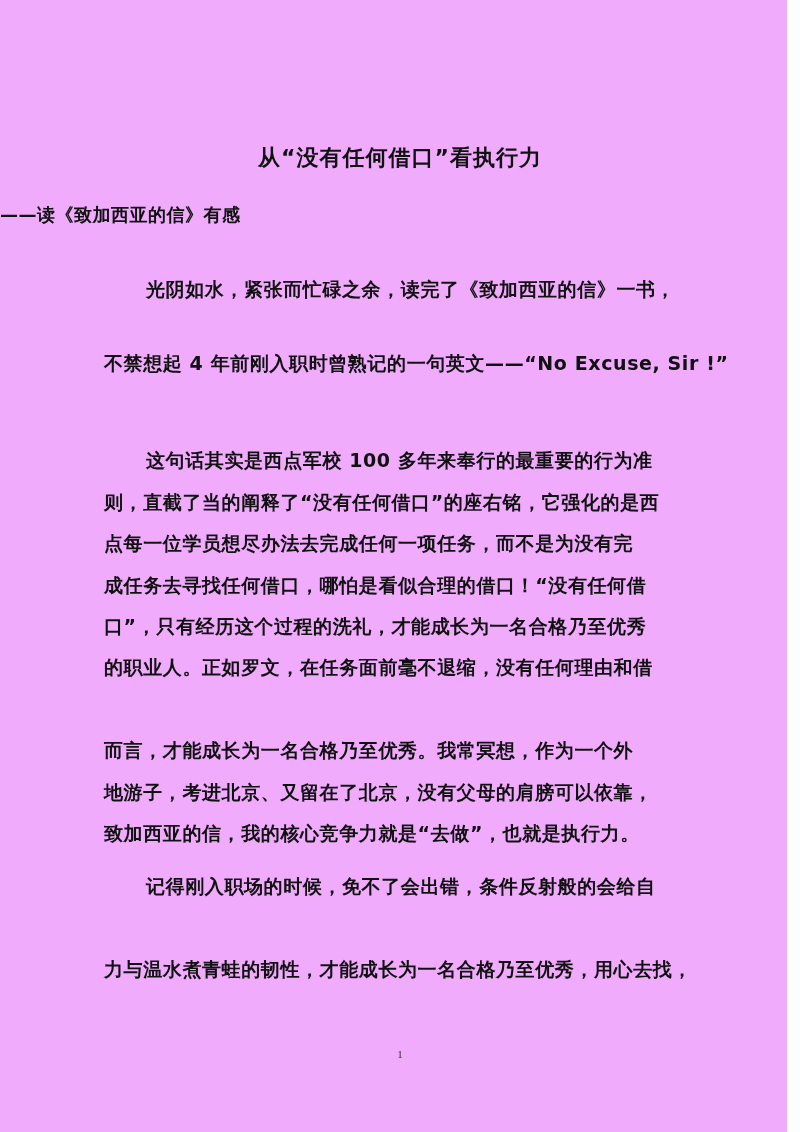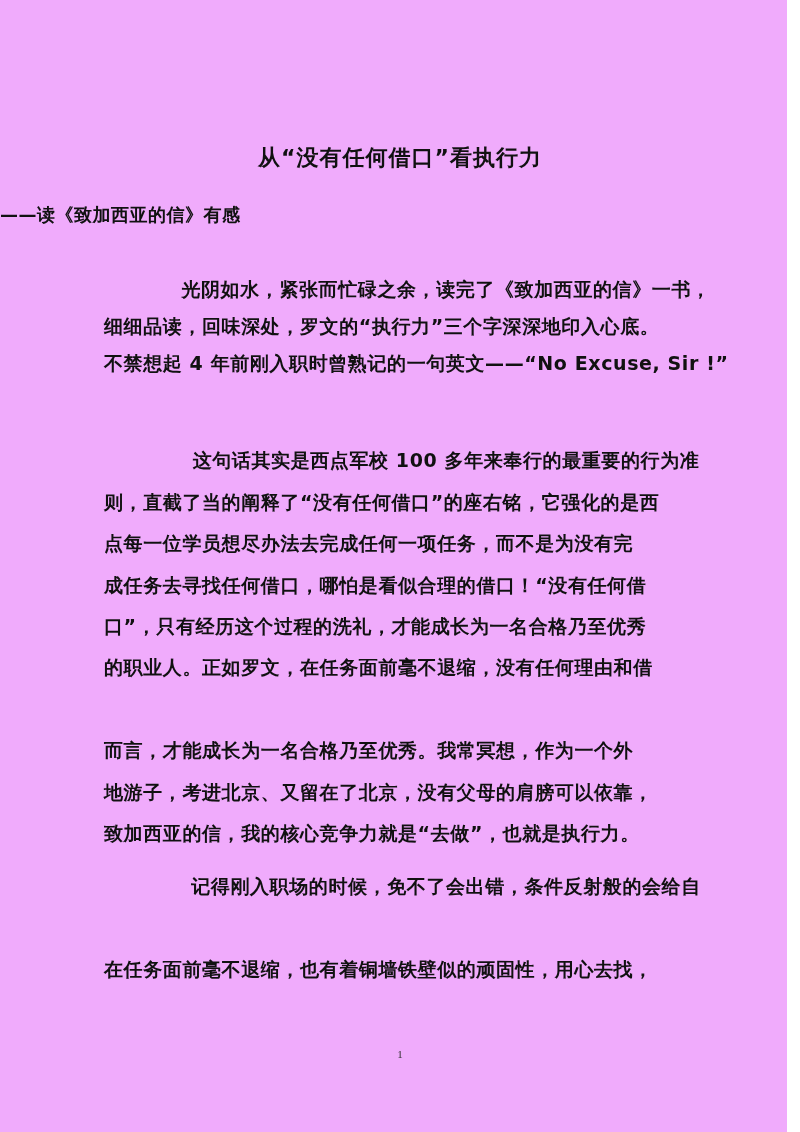--- a/index.html
+++ b/index.html
@@ -12,7 +12,7 @@
                 font-size: 18px; font-weight: bold; letter-spacing: 0.5px; margin-top: 14px; }
     .line { position: absolute; left: 104px; width: 600px; font-size: 19px; font-weight: bold;
             white-space: nowrap; line-height: 24px; letter-spacing: 0.6px; }
-    .line.indent { left: 146px; text-align: center; }
+    .line.indent { left: 146px; }
     .pagenum { position: absolute; left: 0; width: 800px; text-align: center; top: 1048px;
                font-size: 11px; font-family: "Liberation Serif", serif; color: #333; }
   </style>

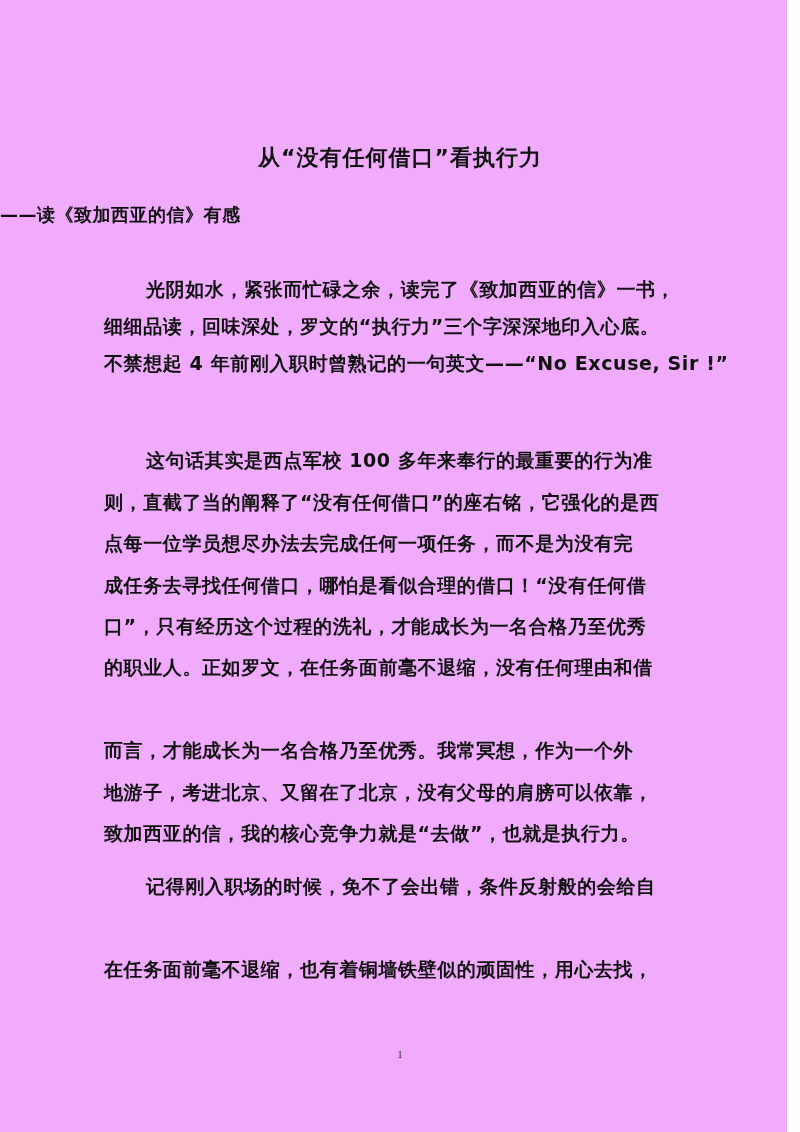--- a/index.html
+++ b/index.html
@@ -24,7 +24,6 @@
   <div class="subtitle">——读《致加西亚的信》有感</div>
 
   <div class="line indent" style="top:277px">光阴如水，紧张而忙碌之余，读完了《致加西亚的信》一书，</div>
-  <div class="line" style="top:314px">细细品读，回味深处，罗文的“执行力”三个字深深地印入心底。</div>
   <div class="line" style="top:351px">不禁想起 4 年前刚入职时曾熟记的一句英文——“No Excuse, Sir !”</div>
 
   <div class="line indent" style="top:448px">这句话其实是西点军校 100 多年来奉行的最重要的行为准</div>

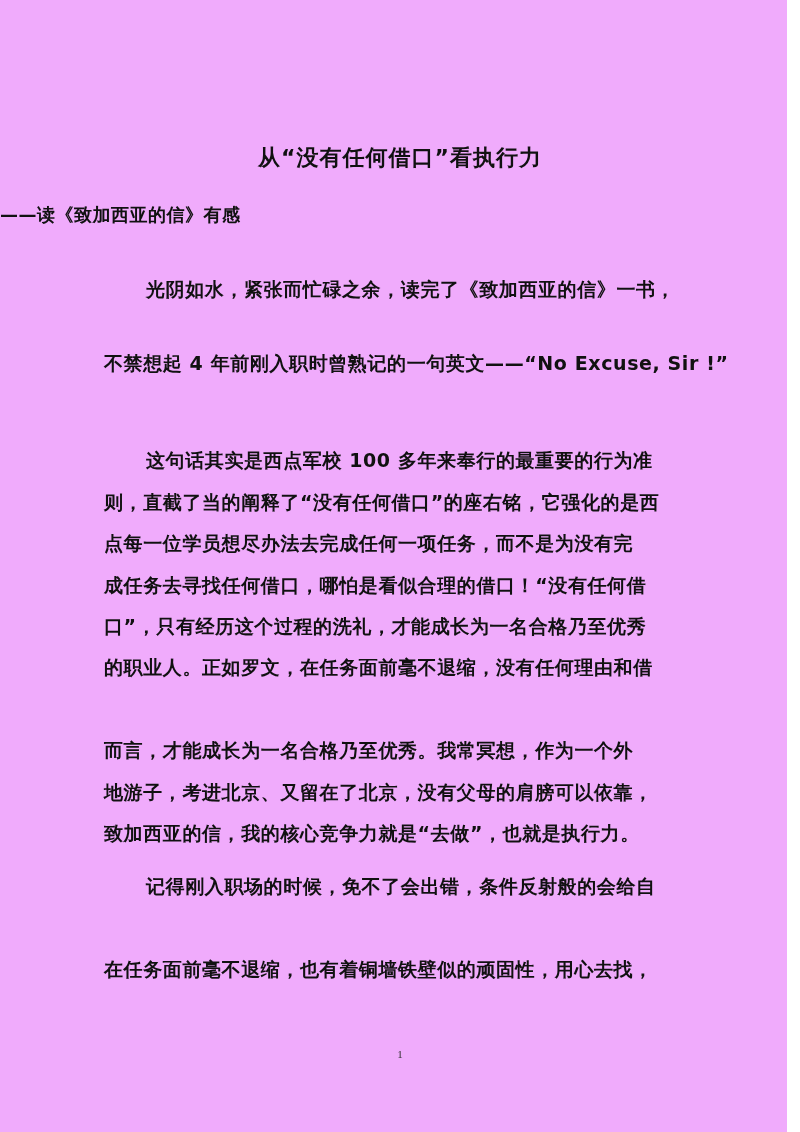--- a/index.html
+++ b/index.html
@@ -37,7 +37,7 @@
   <div class="line" style="top:821px">致加西亚的信，我的核心竞争力就是“去做”，也就是执行力。</div>
 
   <div class="line indent" style="top:874px">记得刚入职场的时候，免不了会出错，条件反射般的会给自</div>
-  <div class="line" style="top:957px">在任务面前毫不退缩，也有着铜墙铁壁似的顽固性，用心去找，</div>
+  <div class="line" style="top:957px">力与温水煮青蛙的韧性，才能成长为一名合格乃至优秀，用心去找，</div>
 
   <div class="pagenum">1</div>
 </div>

